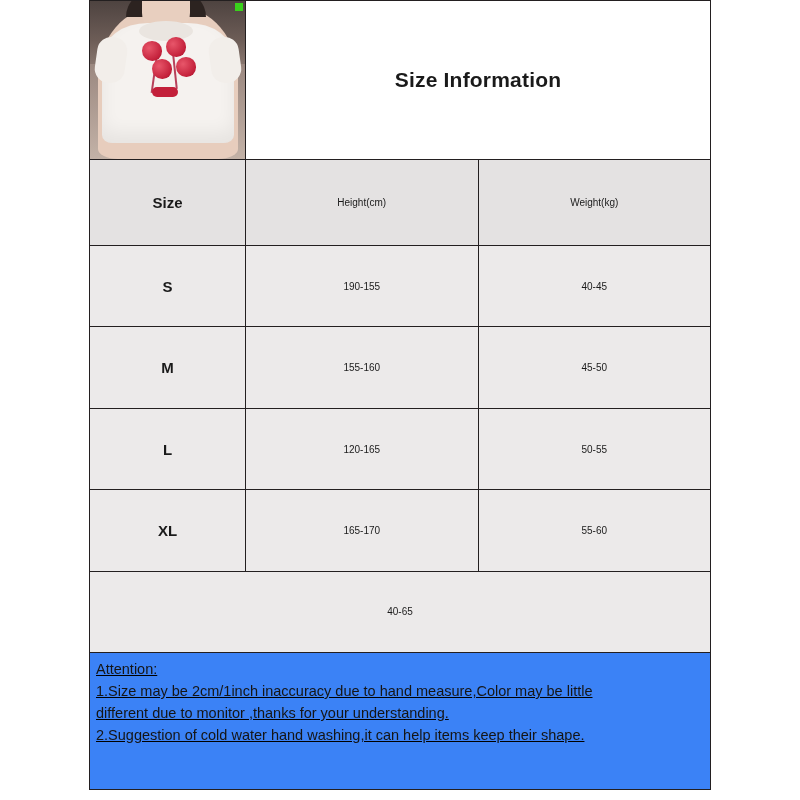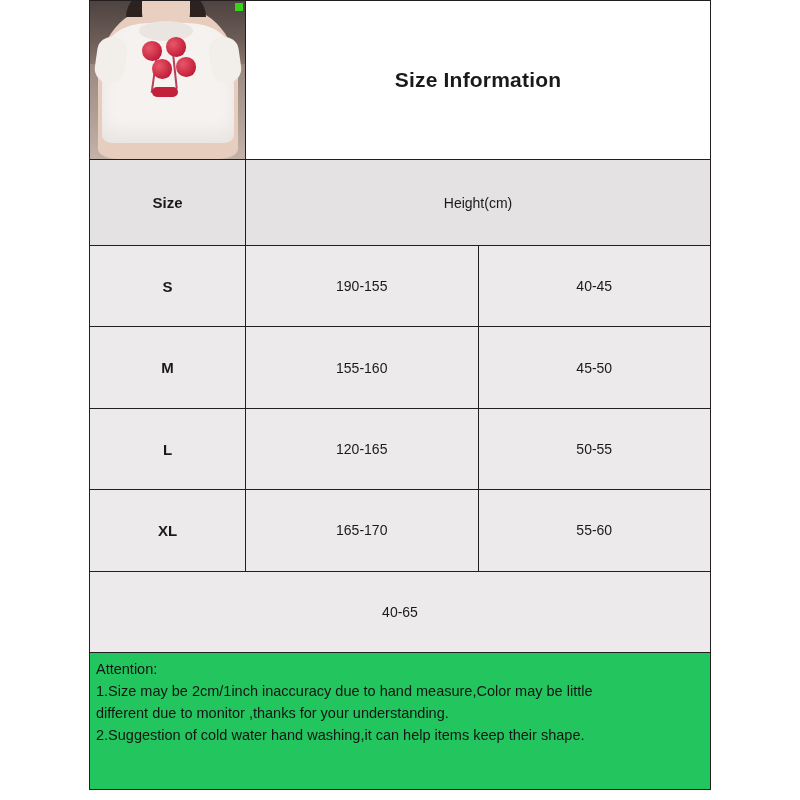--- a/index.html
+++ b/index.html
@@ -202,7 +202,7 @@
   .header-row .c-size { font-size: 24px; font-weight: bold; }
   .header-row .c-h, .header-row .c-w { font-size: 15px; font-weight: normal; color: #1a1a1a; }
   .row .c-size { font-size: 15px; font-weight: bold; }
-  .row .c-h, .row .c-w { font-size: 14px; text-align: right; }
+  .row .c-h, .row .c-w { font-size: 10px; text-align: right; }
   
   .attention {
     flex: 0 0 136px;

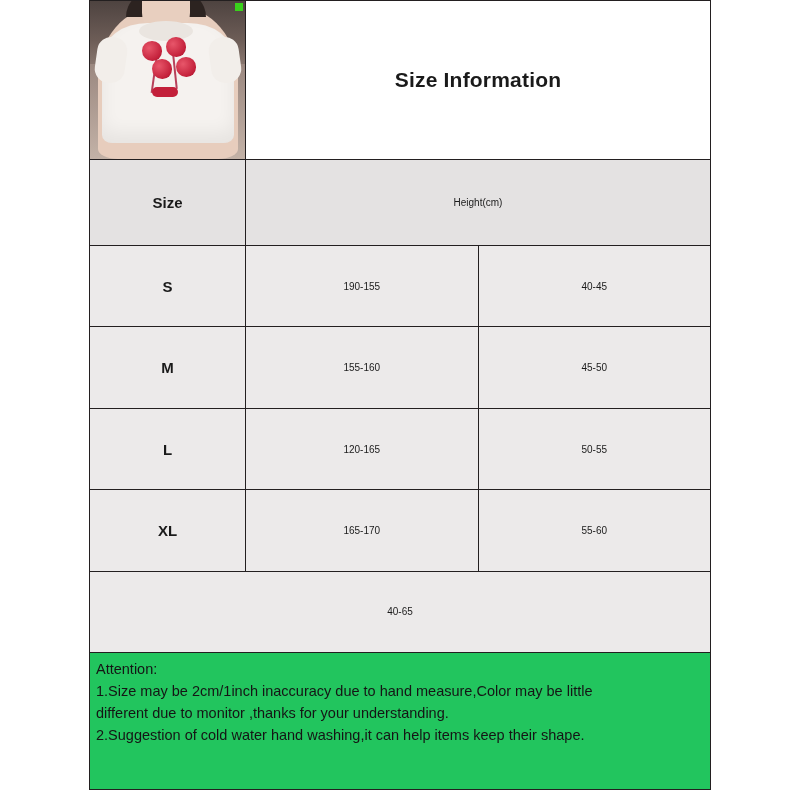--- a/index.html
+++ b/index.html
@@ -254,6 +254,7 @@
       <div class="row header-row">
         <div class="cell c-size">Size</div>
         <div class="cell c-h">Height(cm)</div>
+        <div class="cell c-w">Weight(kg)</div>
       </div>
 
       <div class="row">

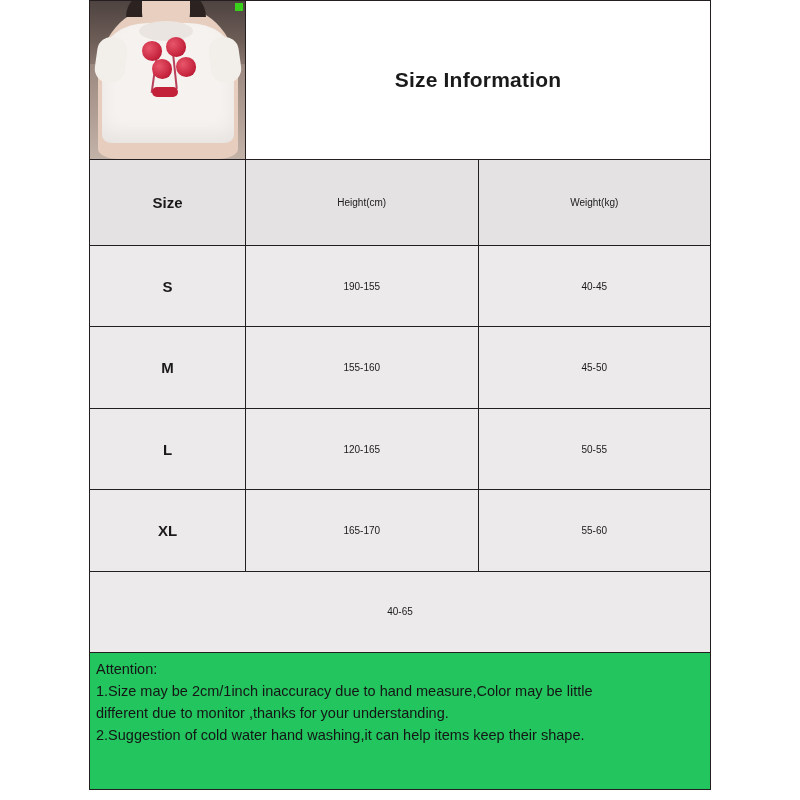--- a/index.html
+++ b/index.html
@@ -208,7 +208,8 @@
     flex: 0 0 136px;
     padding: 6px 10px 0 6px;
     box-sizing: border-box;
-    background: #22c55e;
+    background: #3b82f6;
+    text-decoration: underline;
   }
   .attention p {
     margin: 0 0 1px 0;

